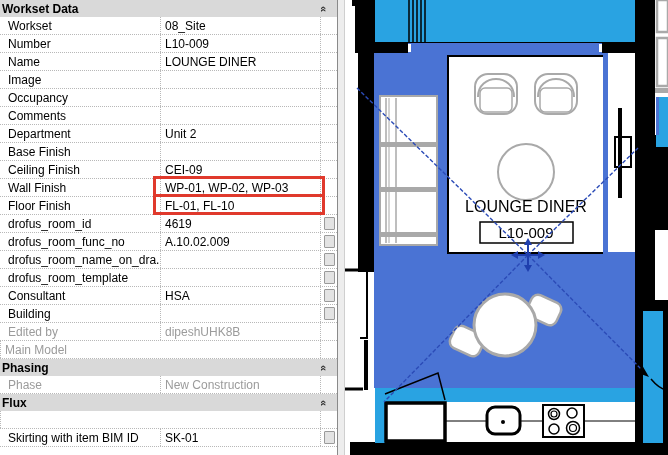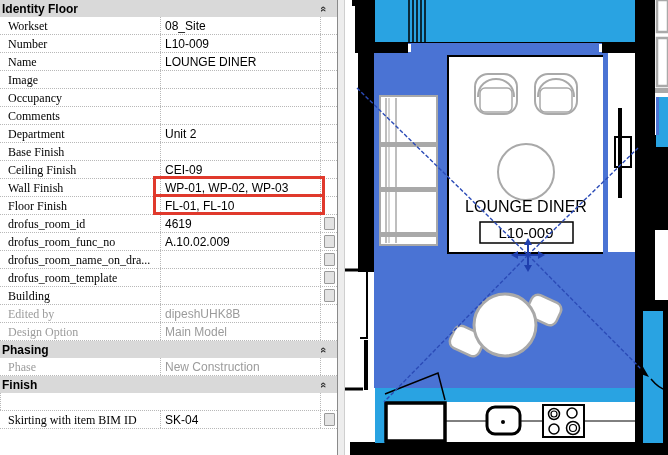--- a/index.html
+++ b/index.html
@@ -65,7 +65,7 @@
 
   <div id="panel">
       <div class="sec-header">
-        <span>Identity Floor</span>
+        <span>Workset Data</span>
         <span class="sec-chevron">«</span>
       </div>
       <div class="prow">

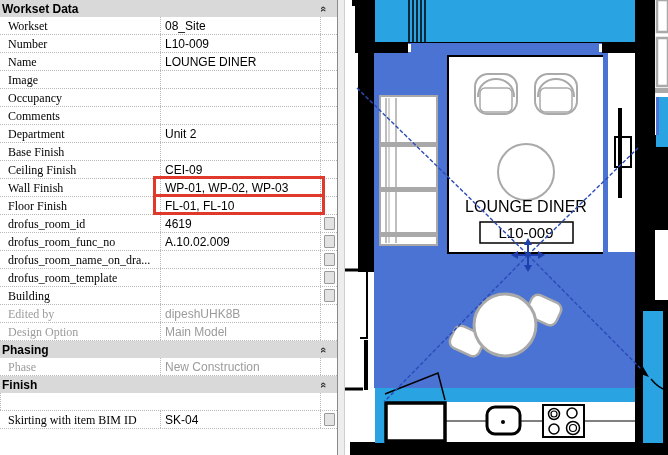--- a/index.html
+++ b/index.html
@@ -25,7 +25,7 @@
   }
   .prow .plabel{
     width:160px;flex:0 0 auto;box-sizing:border-box;padding:2px 2px 0 8px;
-    white-space:nowrap;overflow:hidden;font-family:Liberation Serif, serif;
+    white-space:nowrap;overflow:hidden;
   }
   .prow .pvalue{
     flex:1 1 auto;box-sizing:border-box;border-left:1px dotted #b8b8b8;

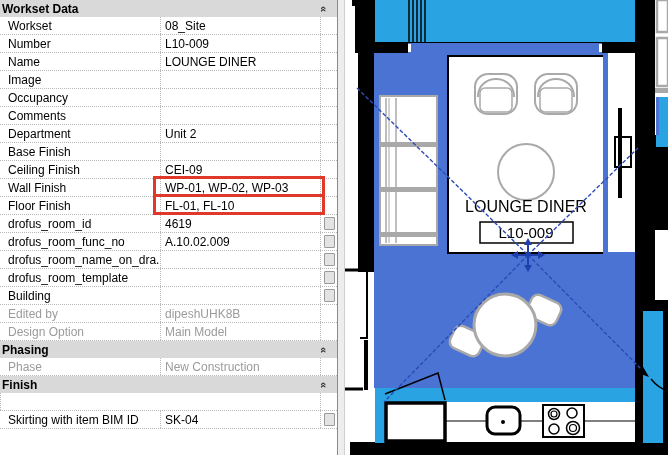--- a/index.html
+++ b/index.html
@@ -152,6 +152,13 @@
         </div>
       </div>
       <div class="prow">
+        <div class="plabel">Consultant</div>
+        <div class="pvalue">HSA</div>
+        <div class="pbtncell">
+          <div class="mini-btn"></div>
+        </div>
+      </div>
+      <div class="prow">
         <div class="plabel">Building</div>
         <div class="pvalue"></div>
         <div class="pbtncell">

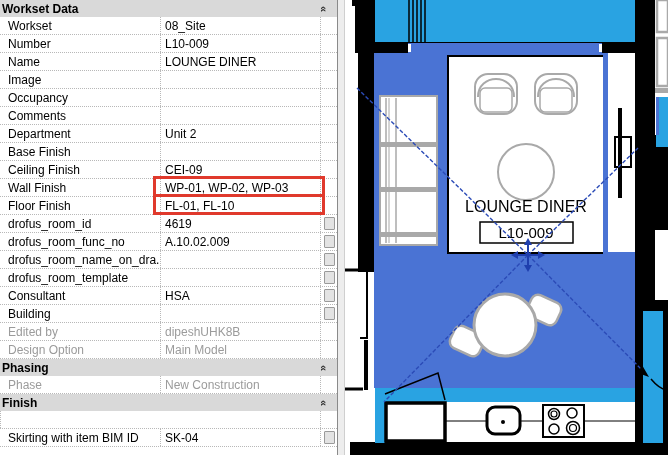--- a/index.html
+++ b/index.html
@@ -171,7 +171,6 @@
         <div class="pbtncell"></div>
       </div>
       <div class="prow disabled">
-        <div class="plabel">Design Option</div>
         <div class="pvalue">Main Model</div>
         <div class="pbtncell"></div>
       </div>

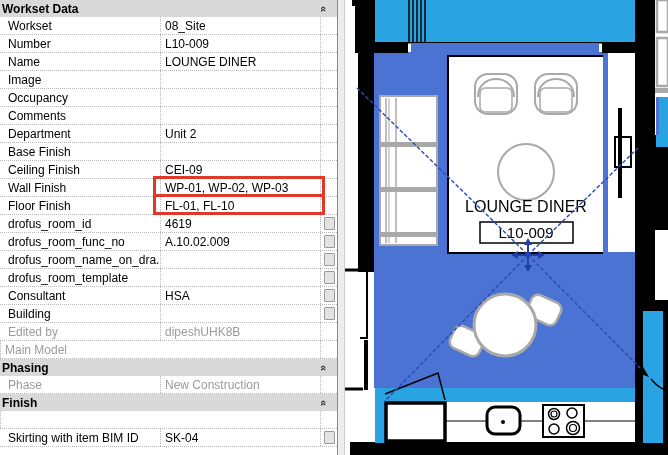--- a/index.html
+++ b/index.html
@@ -184,7 +184,7 @@
         <div class="pbtncell"></div>
       </div>
       <div class="sec-header">
-        <span>Finish</span>
+        <span>Flux</span>
         <span class="sec-chevron">«</span>
       </div>
       <div class="prow disabled">

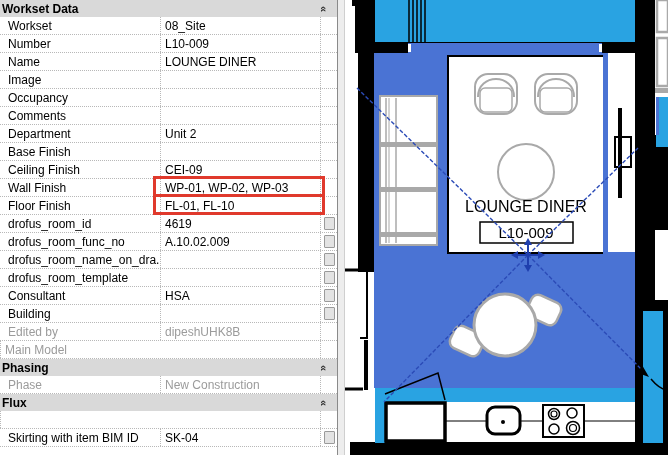--- a/index.html
+++ b/index.html
@@ -193,7 +193,7 @@
       </div>
       <div class="prow">
         <div class="plabel">Skirting with item BIM ID</div>
-        <div class="pvalue">SK-04</div>
+        <div class="pvalue">SK-01</div>
         <div class="pbtncell">
           <div class="mini-btn"></div>
         </div>

